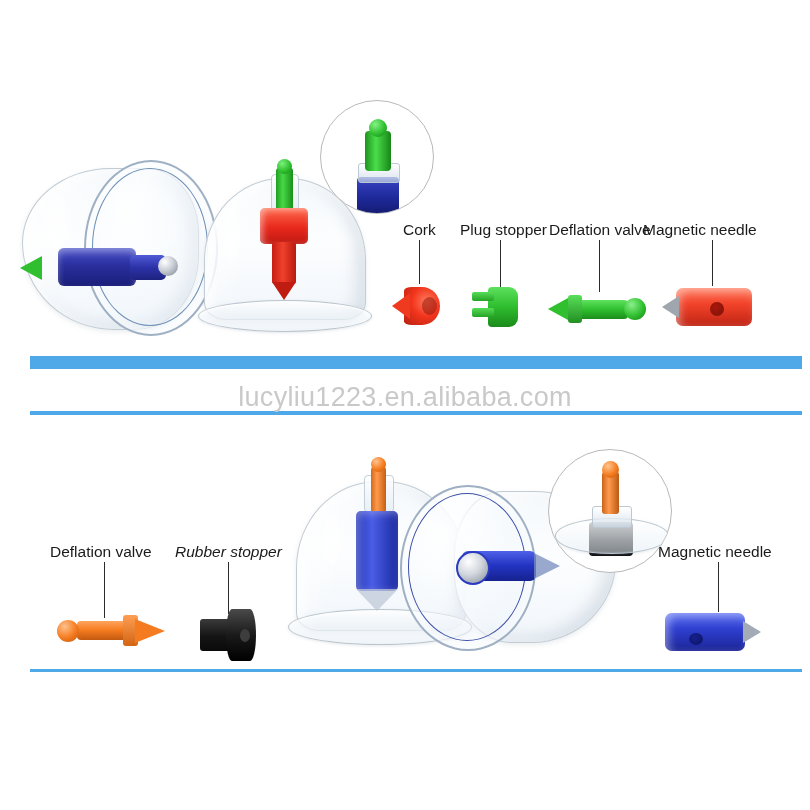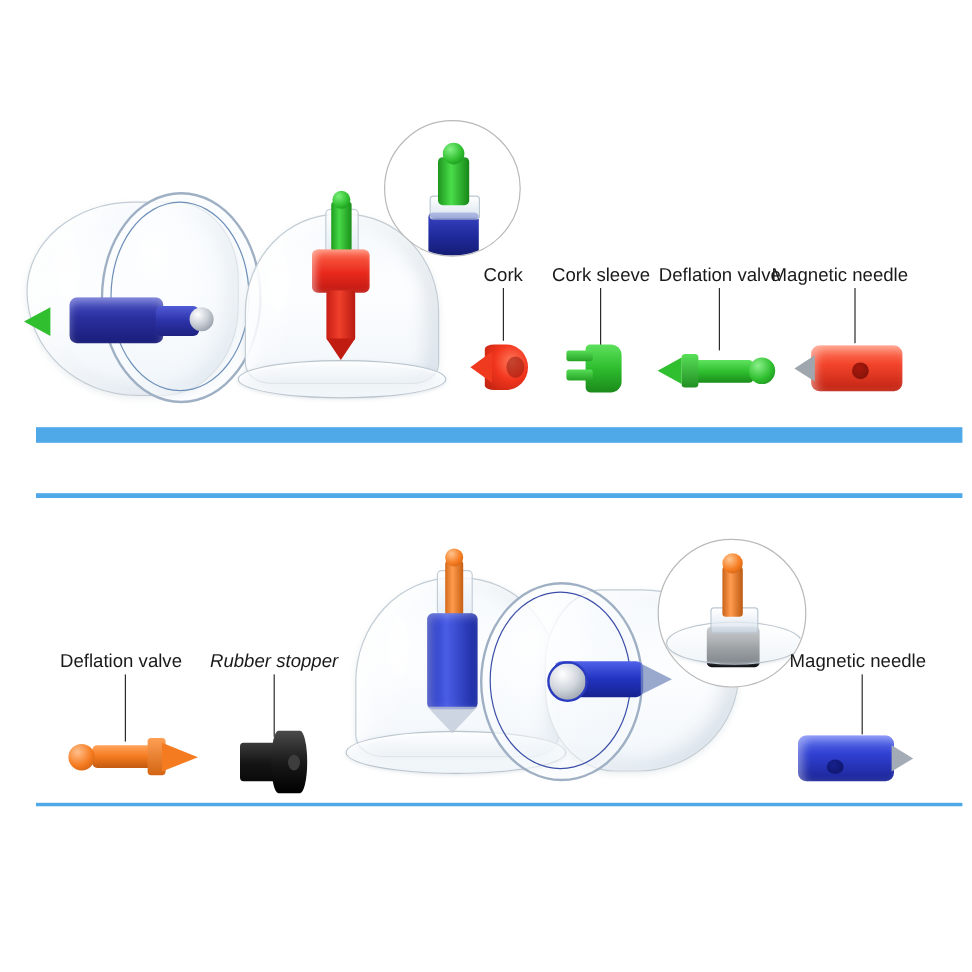--- a/index.html
+++ b/index.html
@@ -213,7 +213,7 @@
                   background:rgba(150,25,12,.55);"></div>
     </div>
 
-    <div class="callout-label" style="left:460px; top:221px;">Cork sleeve</div>
+    <div class="callout-label" style="left:460px; top:221px;">Plug stopper</div>
     <div class="leader-line" style="left:500px; top:240px; height:48px;"></div>
     <div class="part" style="left:472px; top:287px; width:52px; height:40px;">
       <div style="position:absolute; left:16px; top:0px; width:30px; height:40px; border-radius:4px 9px 9px 4px;

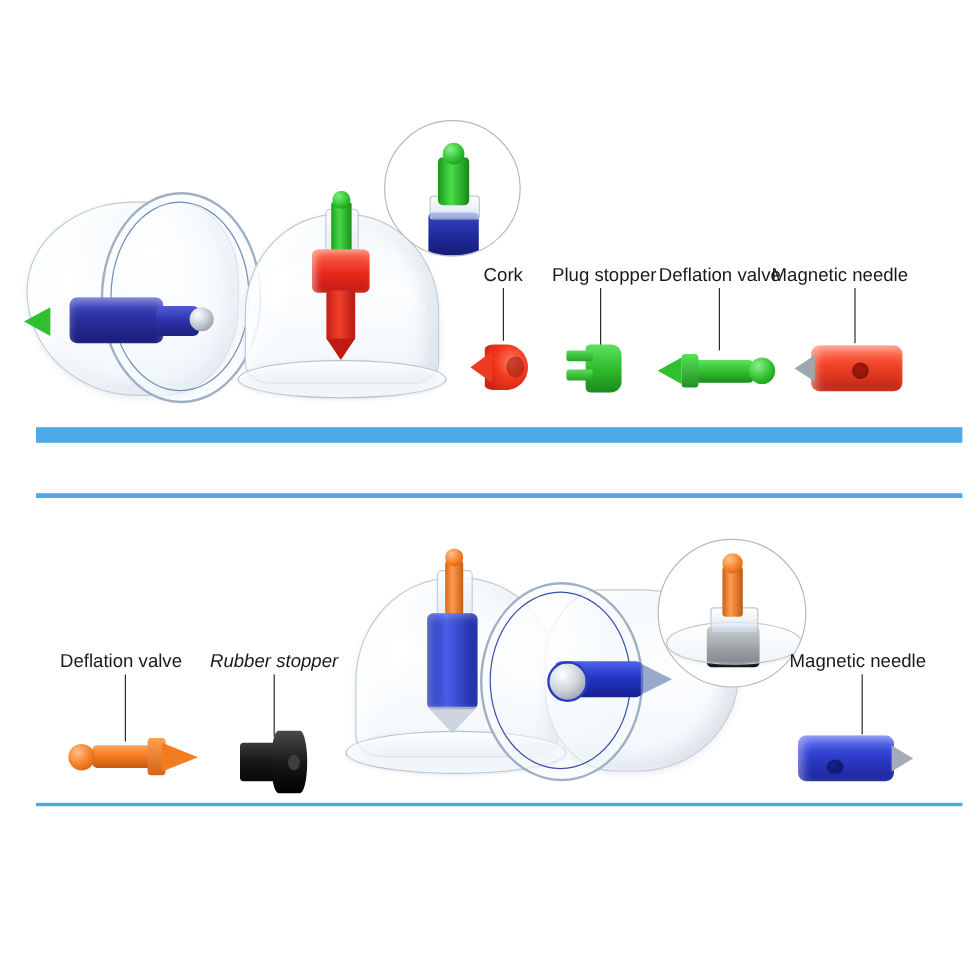--- a/index.html
+++ b/index.html
@@ -254,6 +254,7 @@
 
   <div class="divider-bar" id="divider-top"></div>
   <div class="divider-bar" id="divider-thin"></div>
+  <div id="watermark">lucyliu1223.en.alibaba.com</div>
 
   <div class="panel" id="panel-bottom">
 

